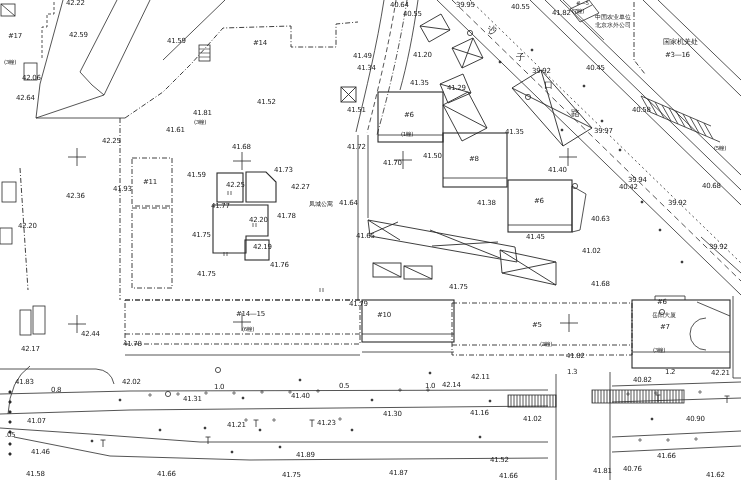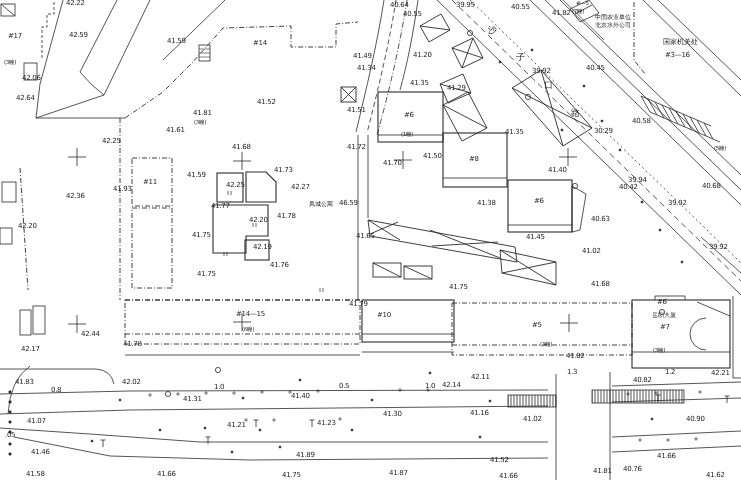--- a/index.html
+++ b/index.html
@@ -261,7 +261,7 @@
       <span class="lbl e" style="left: 447px; top: 88px;">41.29</span>
       <span class="lbl e" style="left: 505px; top: 132px;">41.35</span>
       <span class="lbl e" style="left: 594px; top: 131px;">30.29</span>
-      <span class="lbl e" style="left: 632px; top: 121px;">40.58</span>
+      <span class="lbl e" style="left: 632px; top: 110px;">40.58</span>
       <span class="lbl sm" style="left: 714px; top: 148px;">(5幢)</span>
       <span class="lbl e" style="left: 628px; top: 164px; margin-top: 16px;">39.94</span>
       <span class="lbl e" style="left: 619px; top: 187px;">40.42</span>

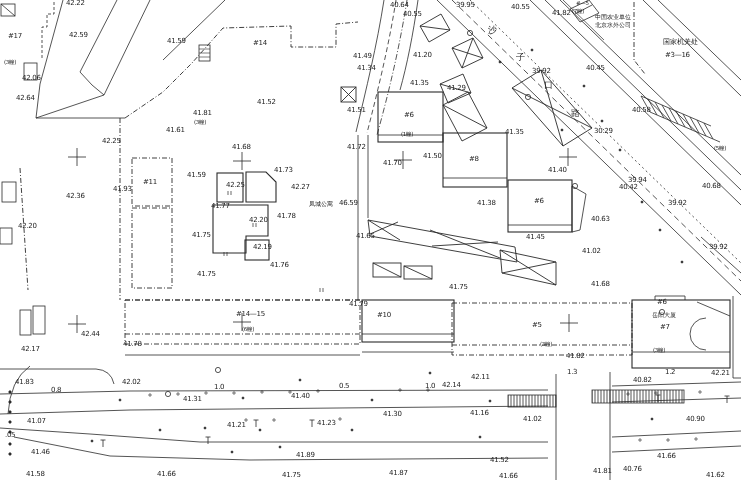--- a/index.html
+++ b/index.html
@@ -260,7 +260,7 @@
       <span class="lbl e" style="left: 410px; top: 83px;">41.35</span>
       <span class="lbl e" style="left: 447px; top: 88px;">41.29</span>
       <span class="lbl e" style="left: 505px; top: 132px;">41.35</span>
-      <span class="lbl e" style="left: 594px; top: 131px;">30.29</span>
+      <span class="lbl e" style="left: 594px; top: 131px;">39.97</span>
       <span class="lbl e" style="left: 632px; top: 110px;">40.58</span>
       <span class="lbl sm" style="left: 714px; top: 148px;">(5幢)</span>
       <span class="lbl e" style="left: 628px; top: 164px; margin-top: 16px;">39.94</span>

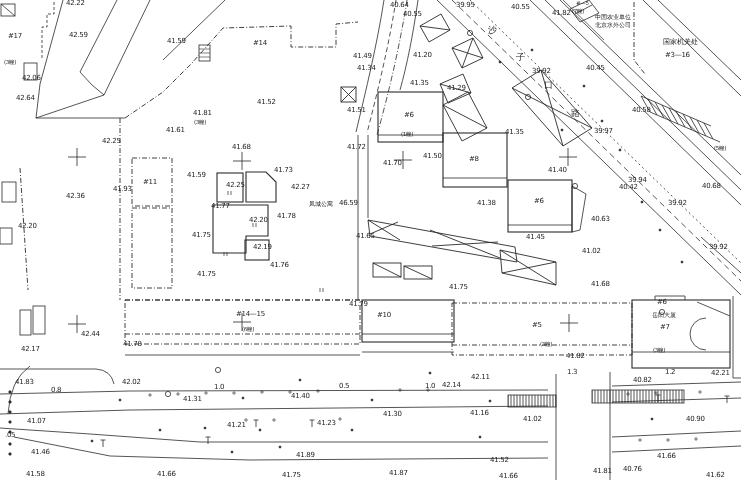--- a/index.html
+++ b/index.html
@@ -290,7 +290,7 @@
       <span class="lbl b" style="left: 469px; top: 159px;">#8</span>
       <span class="lbl e" style="left: 383px; top: 163px;">41.70</span>
       <span class="lbl cn6" style="left: 309px; top: 204px;">凤城公寓</span>
-      <span class="lbl e" style="left: 339px; top: 203px;">46.59</span>
+      <span class="lbl e" style="left: 339px; top: 203px;">41.64</span>
       <span class="lbl e" style="left: 477px; top: 203px;">41.38</span>
       <span class="lbl e" style="left: 356px; top: 236px;">41.65</span>
       <span class="lbl e" style="left: 548px; top: 170px;">41.40</span>

